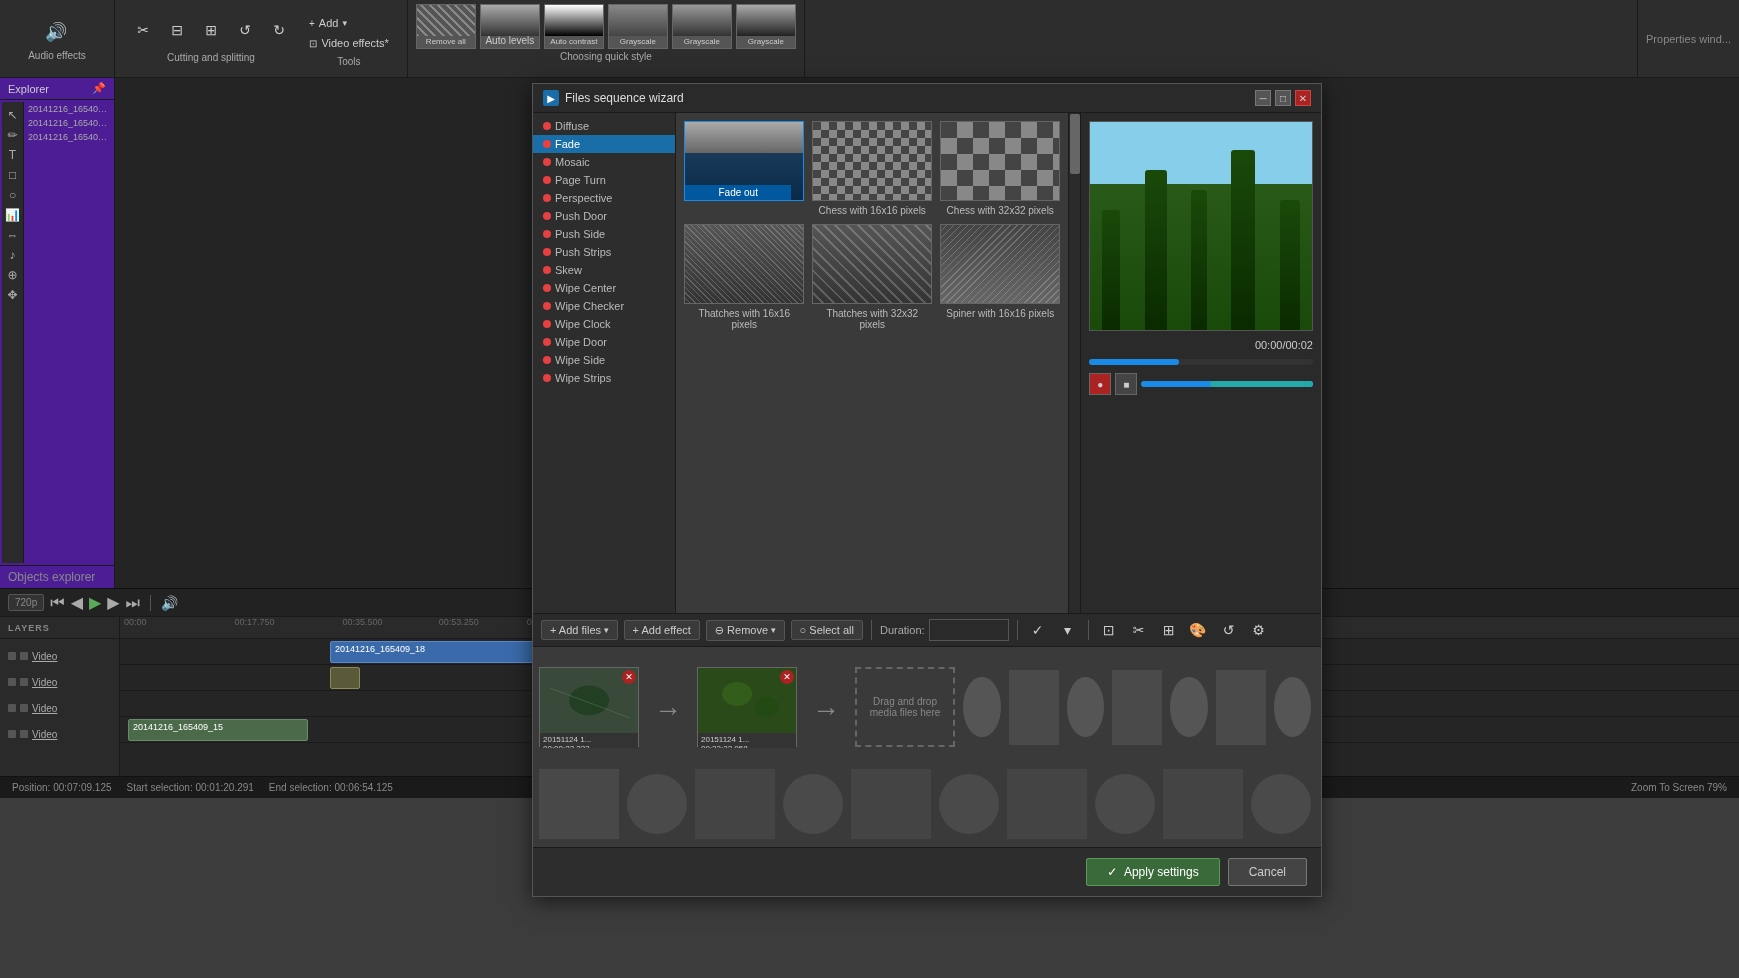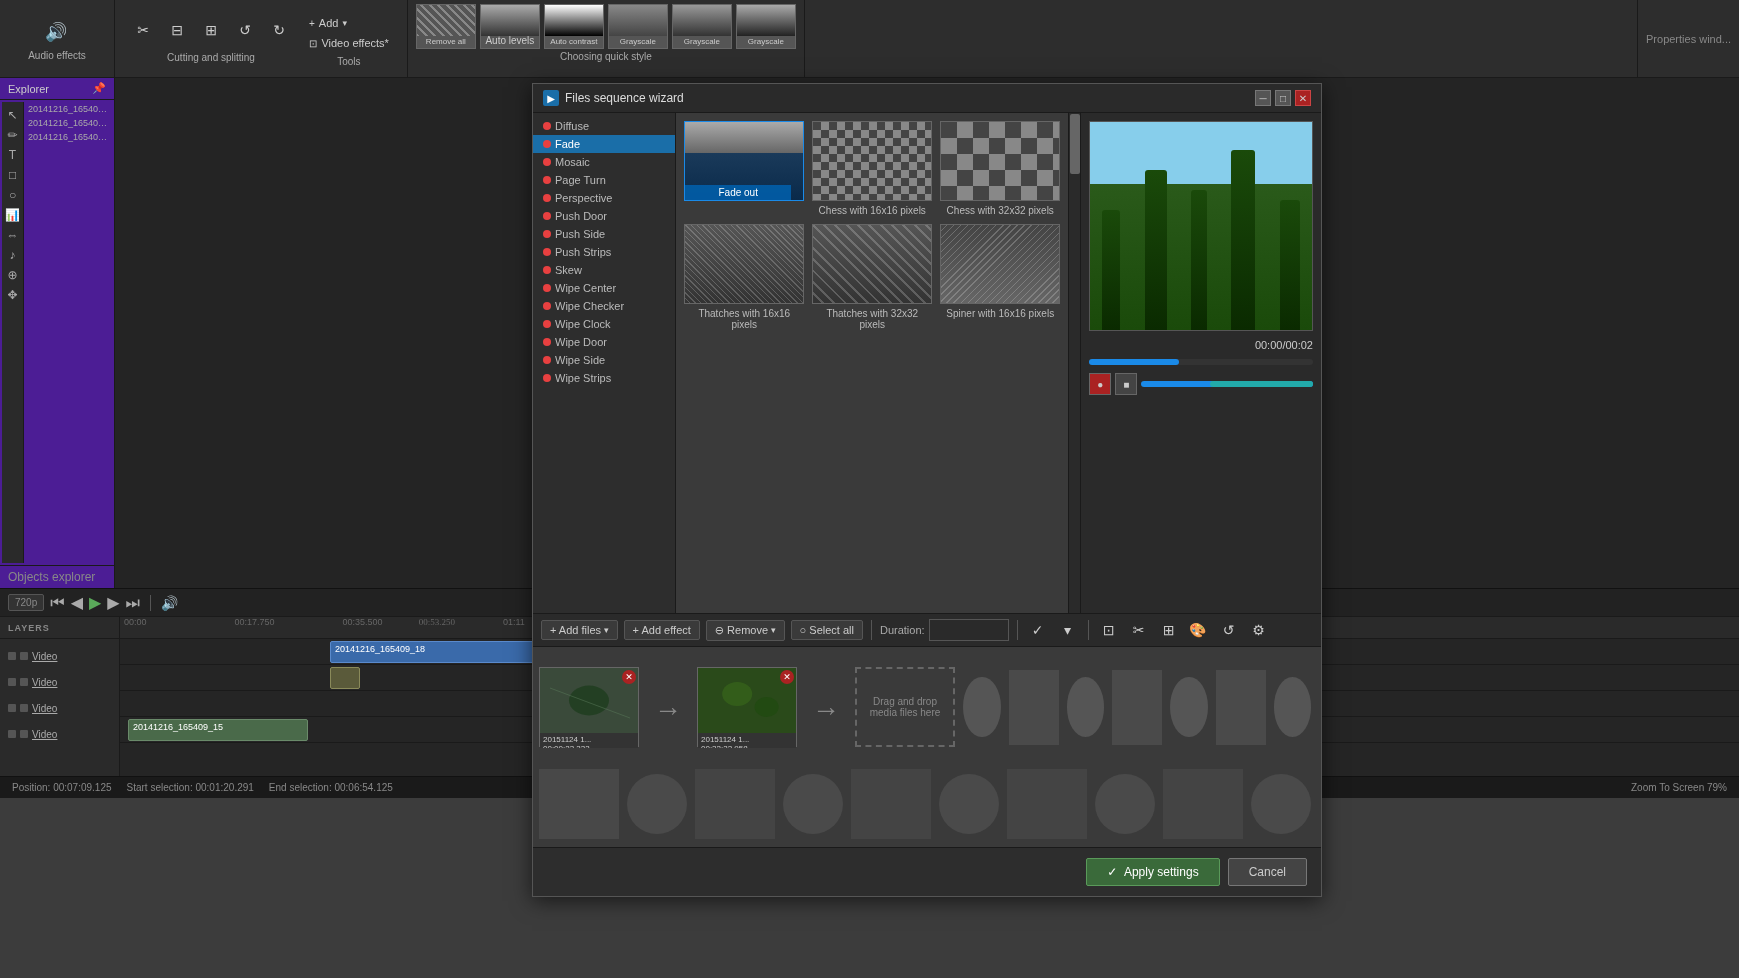--- a/index.html
+++ b/index.html
@@ -1045,7 +1045,7 @@
       <span class="ruler-mark">00:00</span>
       <span class="ruler-mark" style="margin-left:80px;">00:17.750</span>
       <span class="ruler-mark" style="margin-left:60px;">00:35.500</span>
-      <span class="ruler-mark" style="margin-left:28px;font-family:Liberation Serif, serif;">00:53.250</span>
+      <span class="ruler-mark" style="margin-left:48px;">00:53.250</span>
       <span class="ruler-mark" style="margin-left:40px;">01:11</span>
     </div>
   </div>

